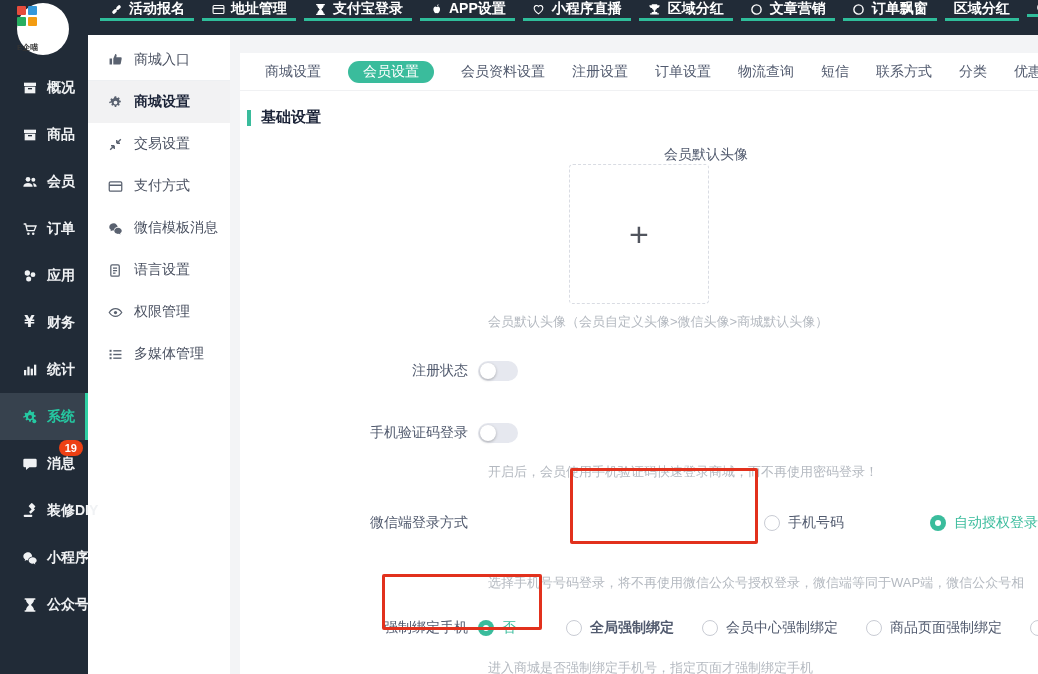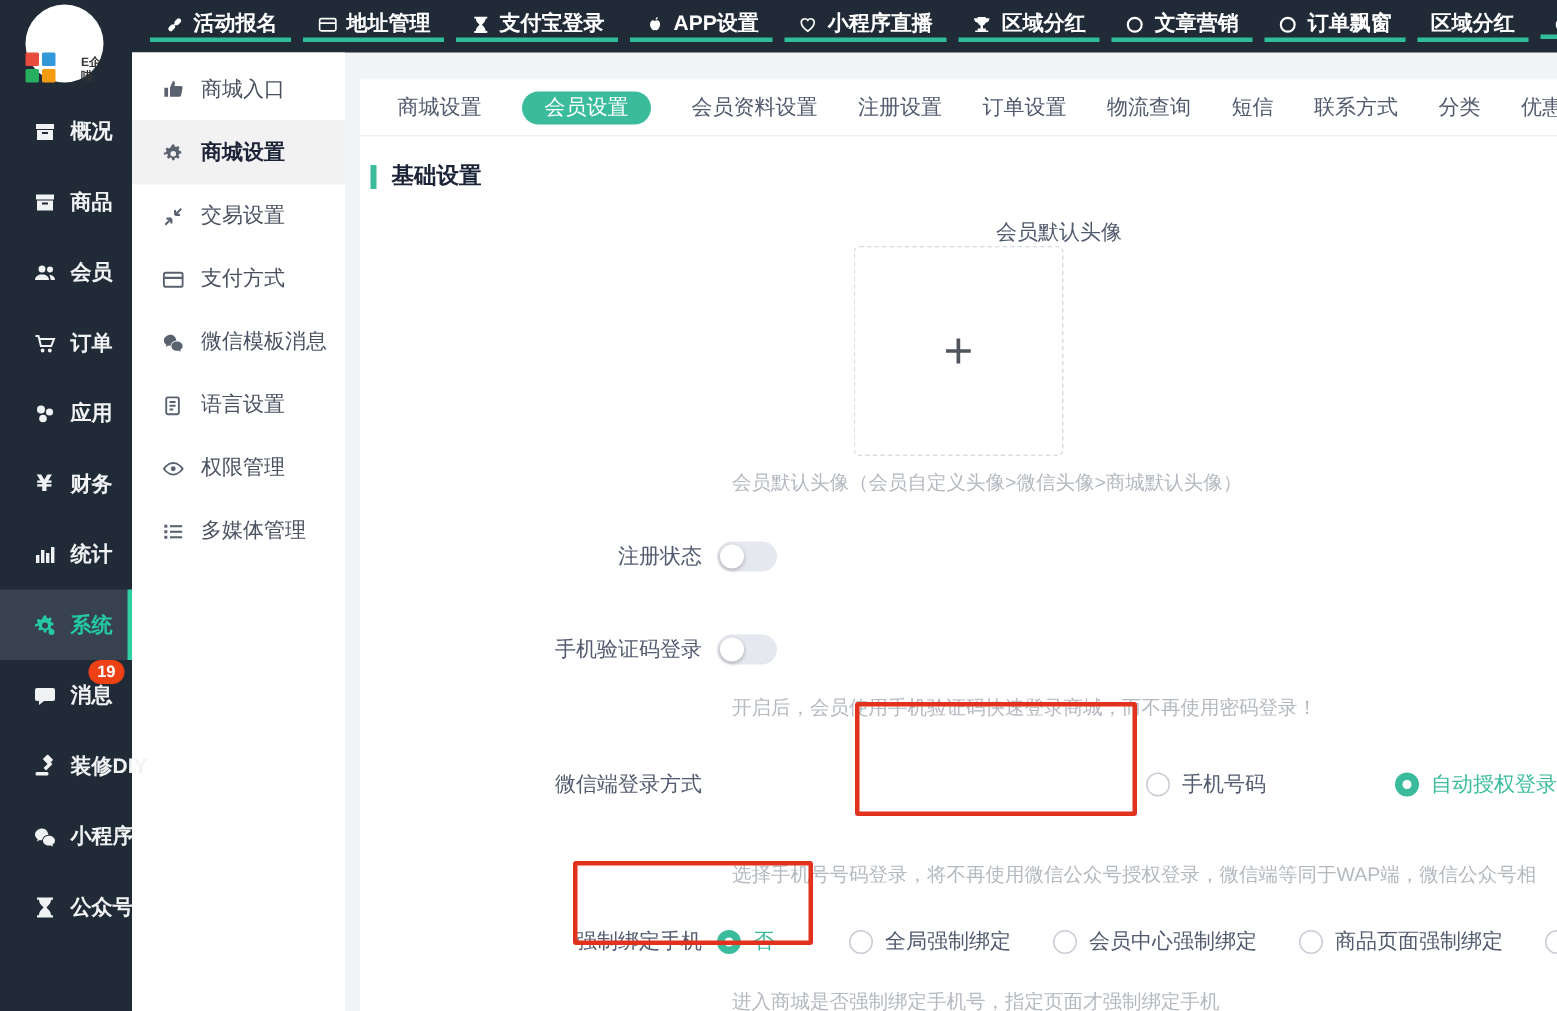--- a/index.html
+++ b/index.html
@@ -30,7 +30,7 @@
            font-weight:700; padding:2px 6px; border-radius:10px; line-height:12px; }
   
   .topbar { position:absolute; left:88px; top:0; right:0; height:35px; background:#212b37;
-            display:flex; align-items:center; padding-left:12px; gap:8px; z-index:2; }
+            display:flex; align-items:flex-start; padding-left:12px; gap:8px; z-index:2; }
   .tnav-item { display:flex; align-items:center; gap:6px; padding:0 9px; color:#fff; font-size:14px;
                font-weight:700; border-bottom:3px solid #2fbd9a; white-space:nowrap; cursor:pointer; }
   .tnav-item .ticon { width:14px; height:14px; display:flex; align-items:center; justify-content:center; }

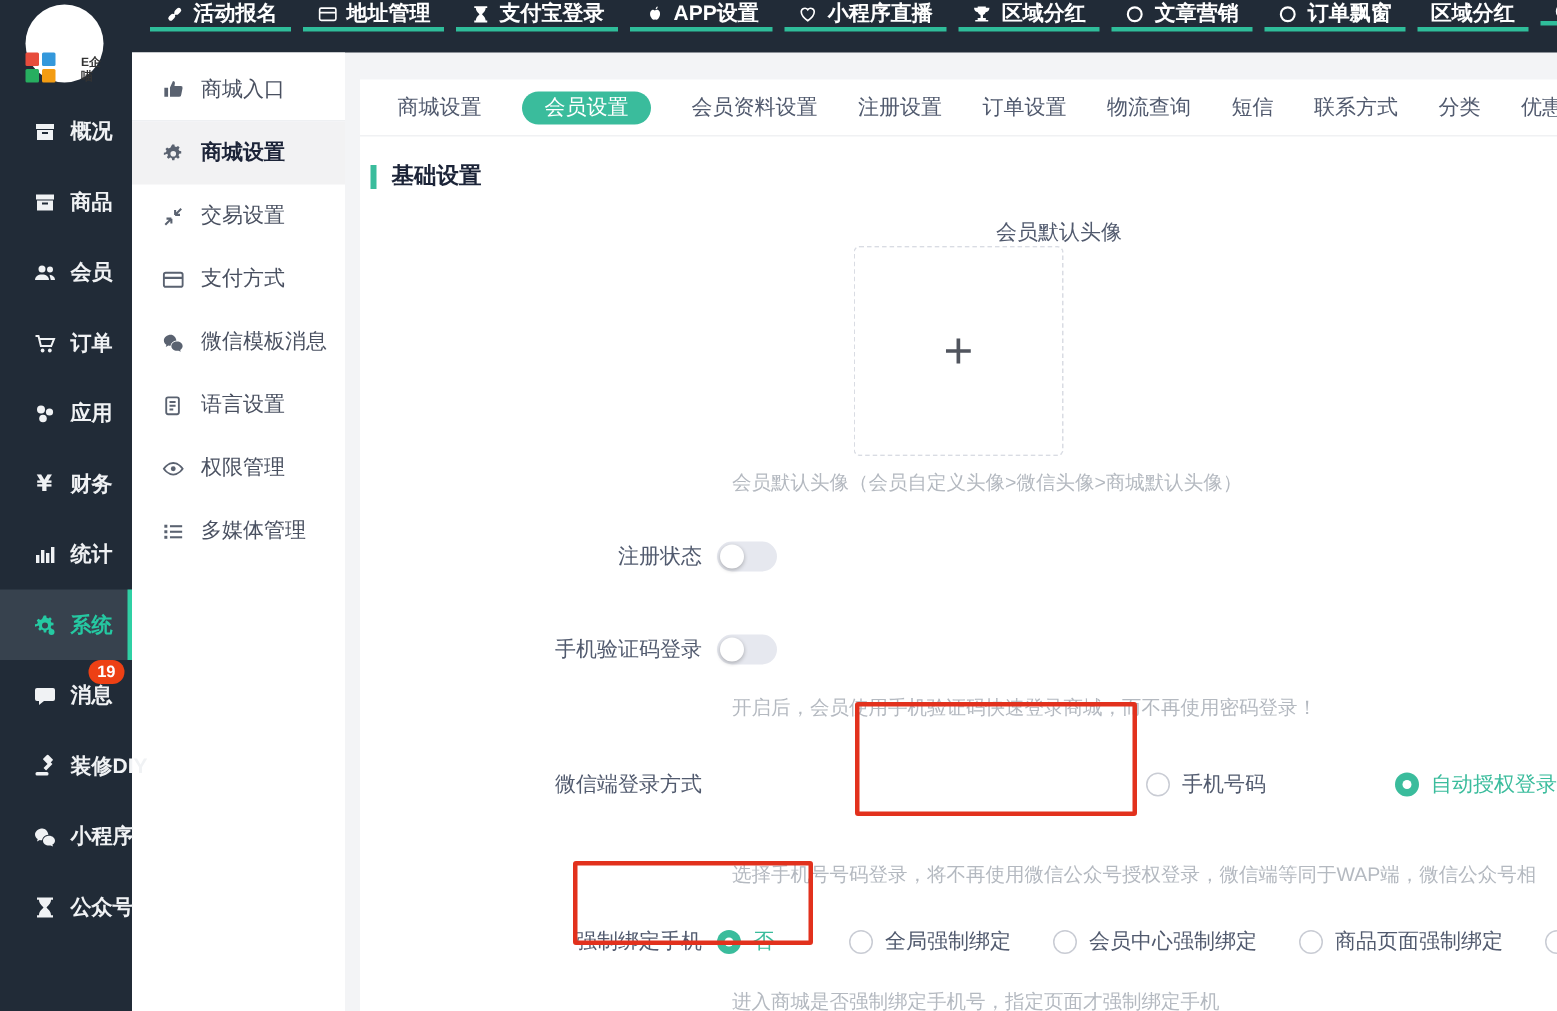--- a/index.html
+++ b/index.html
@@ -12,7 +12,7 @@
   
   .sidebar { position:absolute; left:0; top:0; width:88px; height:674px; background:#212b37; z-index:3; }
   .logo { position:absolute; left:17px; top:3px; width:52px; height:52px; border-radius:50%;
-          background:#fff; display:flex; flex-direction:row; align-items:flex-end; justify-content:center; gap:17px; }
+          background:#fff; display:flex; flex-direction:column; align-items:flex-start; justify-content:center; gap:17px; }
   .logo-mark { display:grid; grid-template-columns:9px 9px; grid-template-rows:9px 9px; gap:2px; }
   .logo-mark i { display:block; border-radius:1px; }
   .logo-mark i:nth-child(1){ background:#e74c3c; } .logo-mark i:nth-child(2){ background:#3498db; }

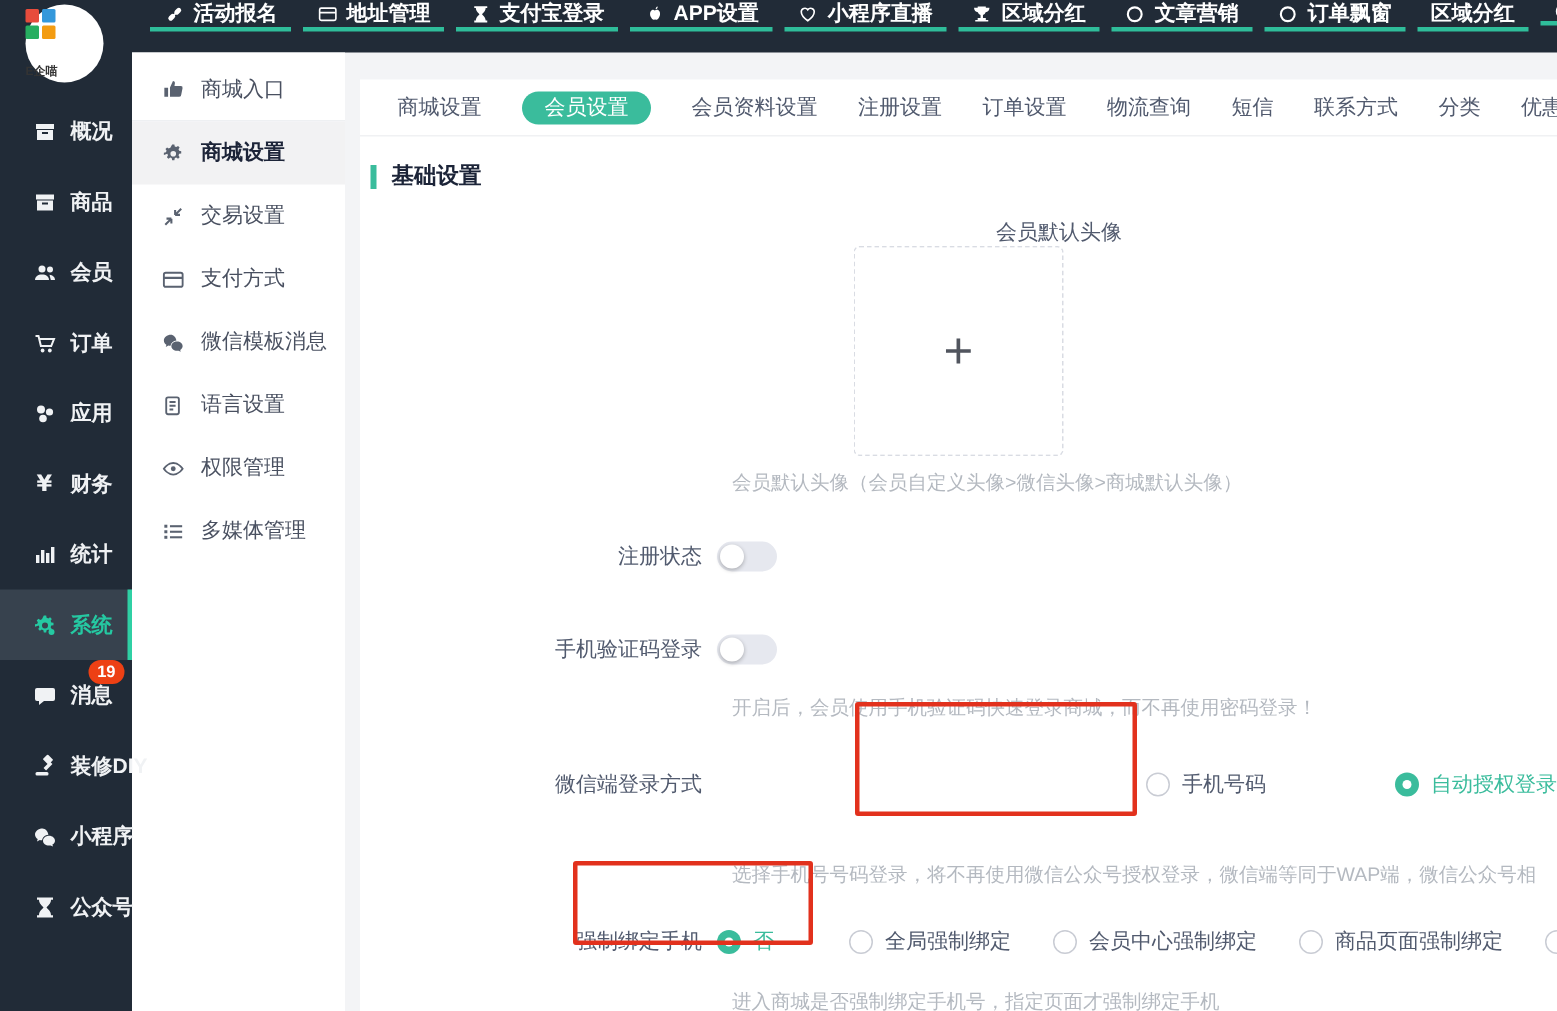--- a/index.html
+++ b/index.html
@@ -447,7 +447,7 @@
           <span class="radio on"></span>
           <span class="rlabel on">否</span>
         </label>
-        <label class="ritem" style="margin-left:50px;">
+        <label class="ritem" style="margin-left:50px;font-weight:bold;">
           <span class="radio"></span>
           <span class="rlabel">全局强制绑定</span>
         </label>

